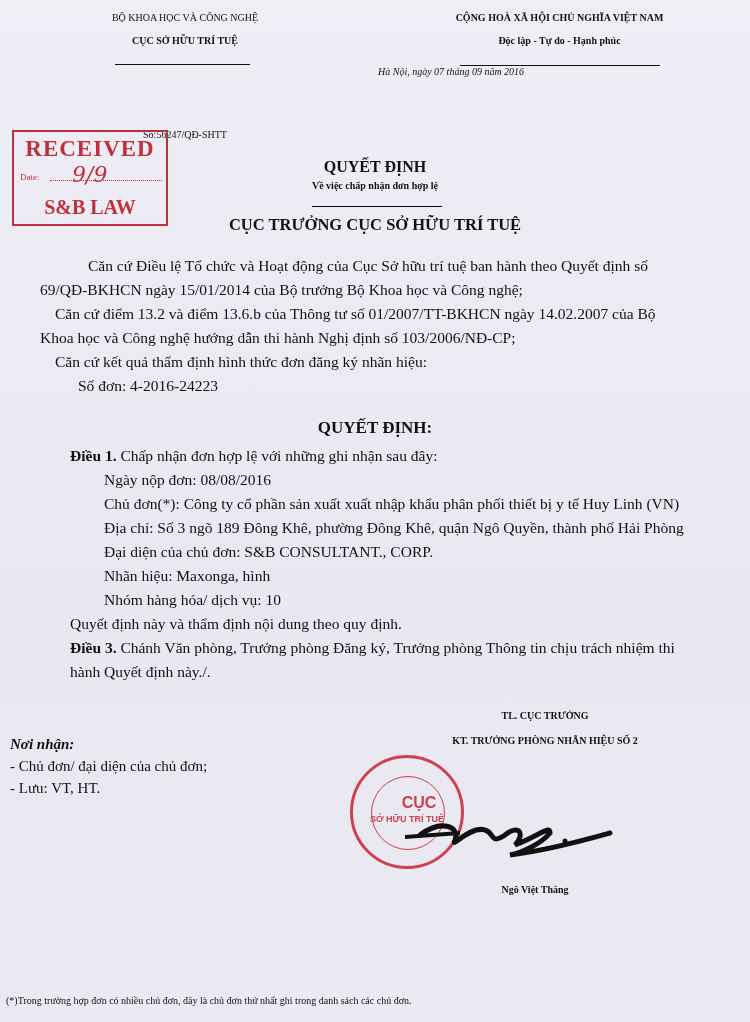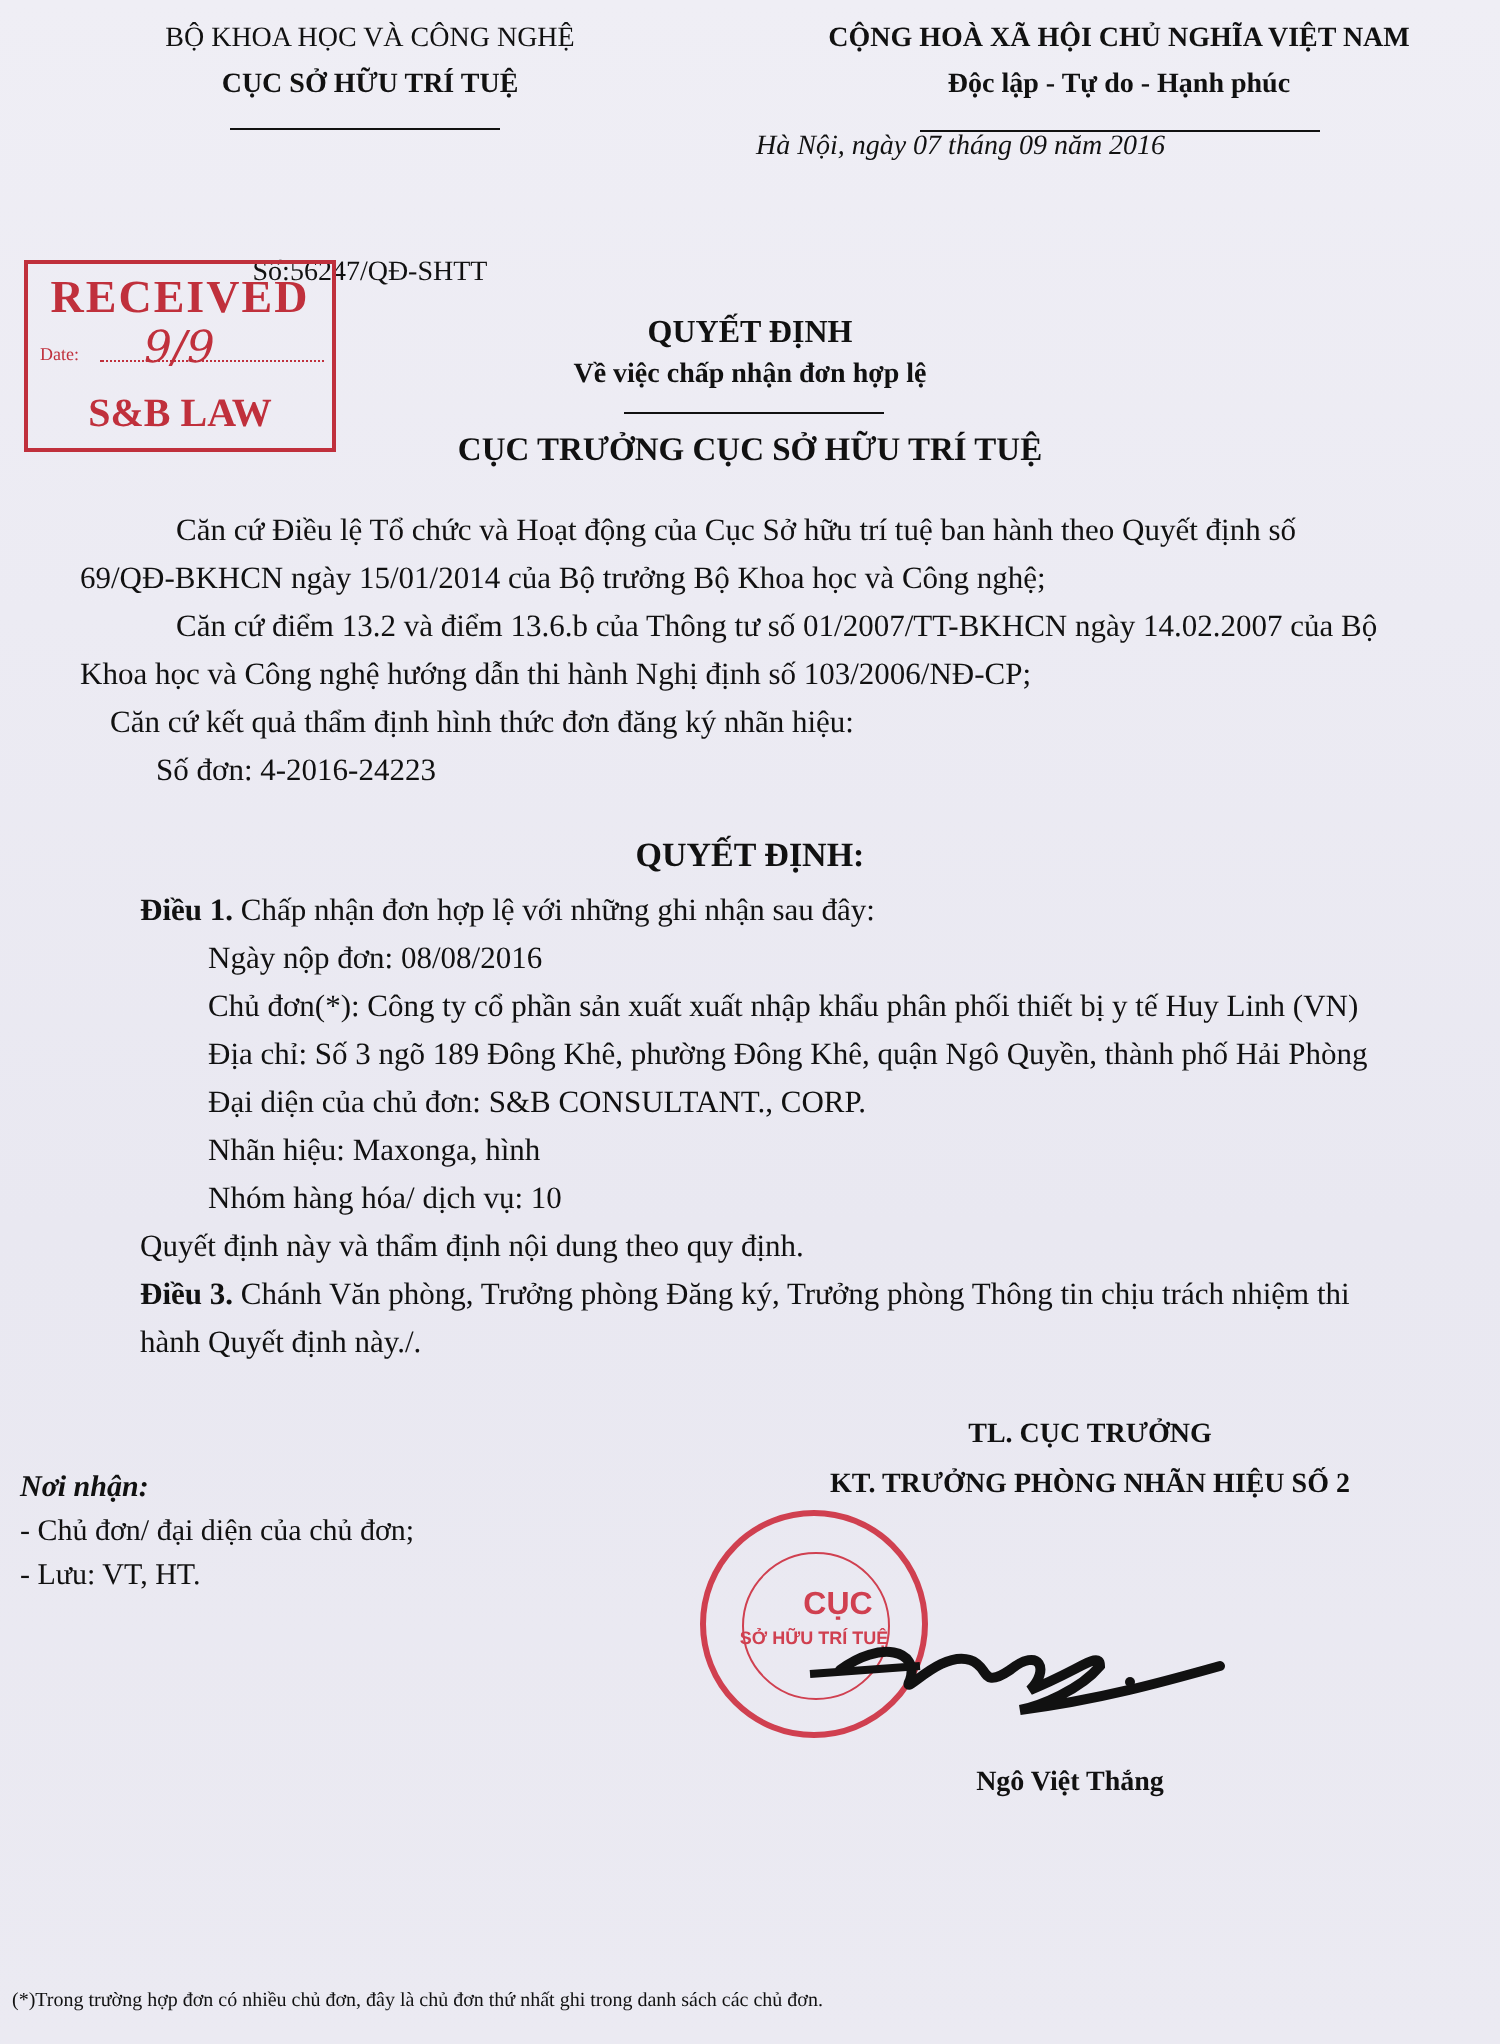--- a/index.html
+++ b/index.html
@@ -8,7 +8,7 @@
   .abs{position:absolute;}
   .c{text-align:center;}
   .b{font-weight:bold;}
-  .hl{font-size:14px;}
+  .hl{font-size:10px;}
   .hr{border-top:1.2px solid #111;}
   .body-text{font-size:15.5px;line-height:24px;}
   .stamp-received{position:absolute;left:12px;top:130px;width:156px;height:96px;border:2px solid #c0303c;color:#c0303c;box-sizing:border-box;}

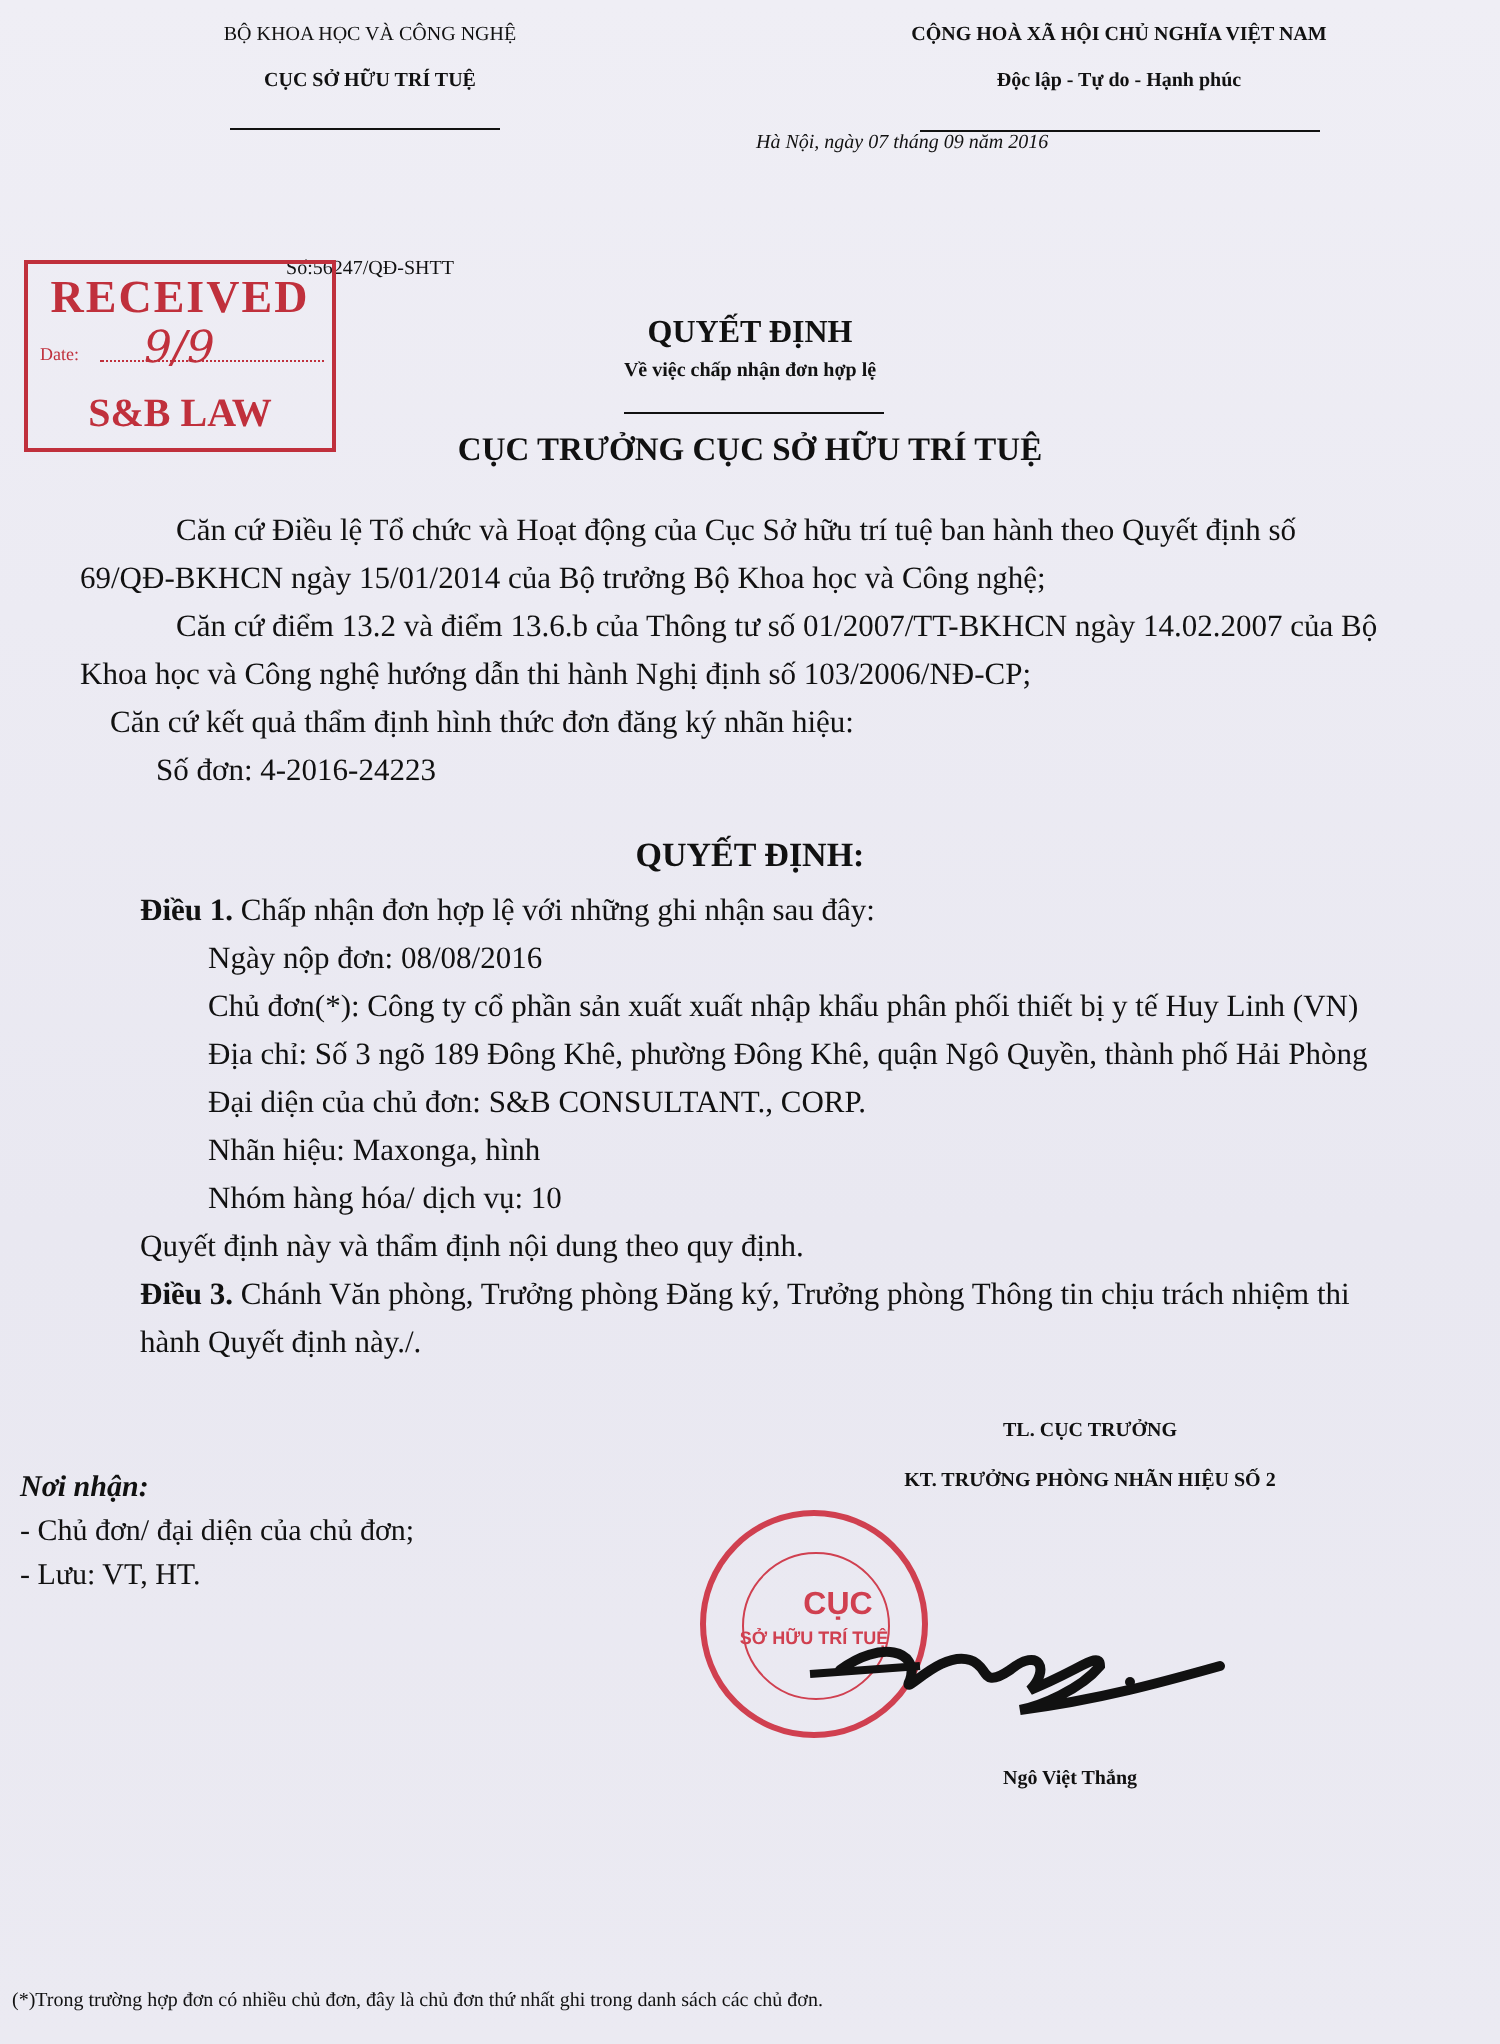--- a/index.html
+++ b/index.html
@@ -53,7 +53,7 @@
   <div class="abs body-text" style="left:0;top:254px;width:750px;">
     <div style="padding-left:88px;">Căn cứ Điều lệ Tổ chức và Hoạt động của Cục Sở hữu trí tuệ ban hành theo Quyết định số</div>
     <div style="padding-left:40px;">69/QĐ-BKHCN ngày 15/01/2014 của Bộ trưởng Bộ Khoa học và Công nghệ;</div>
-    <div style="padding-left:55px;margin-left:33px;">Căn cứ điểm 13.2 và điểm 13.6.b của Thông tư số 01/2007/TT-BKHCN ngày 14.02.2007 của Bộ</div>
+    <div style="padding-left:55px;">Căn cứ điểm 13.2 và điểm 13.6.b của Thông tư số 01/2007/TT-BKHCN ngày 14.02.2007 của Bộ</div>
     <div style="padding-left:40px;">Khoa học và Công nghệ hướng dẫn thi hành Nghị định số 103/2006/NĐ-CP;</div>
     <div style="padding-left:55px;">Căn cứ kết quả thẩm định hình thức đơn đăng ký nhãn hiệu:</div>
     <div style="padding-left:78px;">Số đơn: 4-2016-24223</div>

